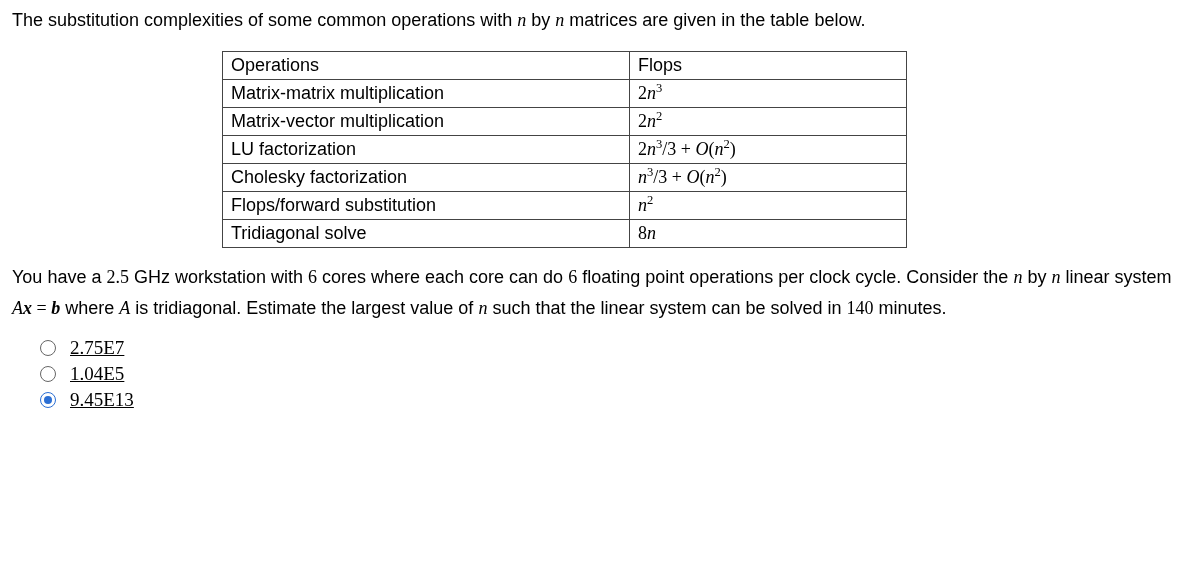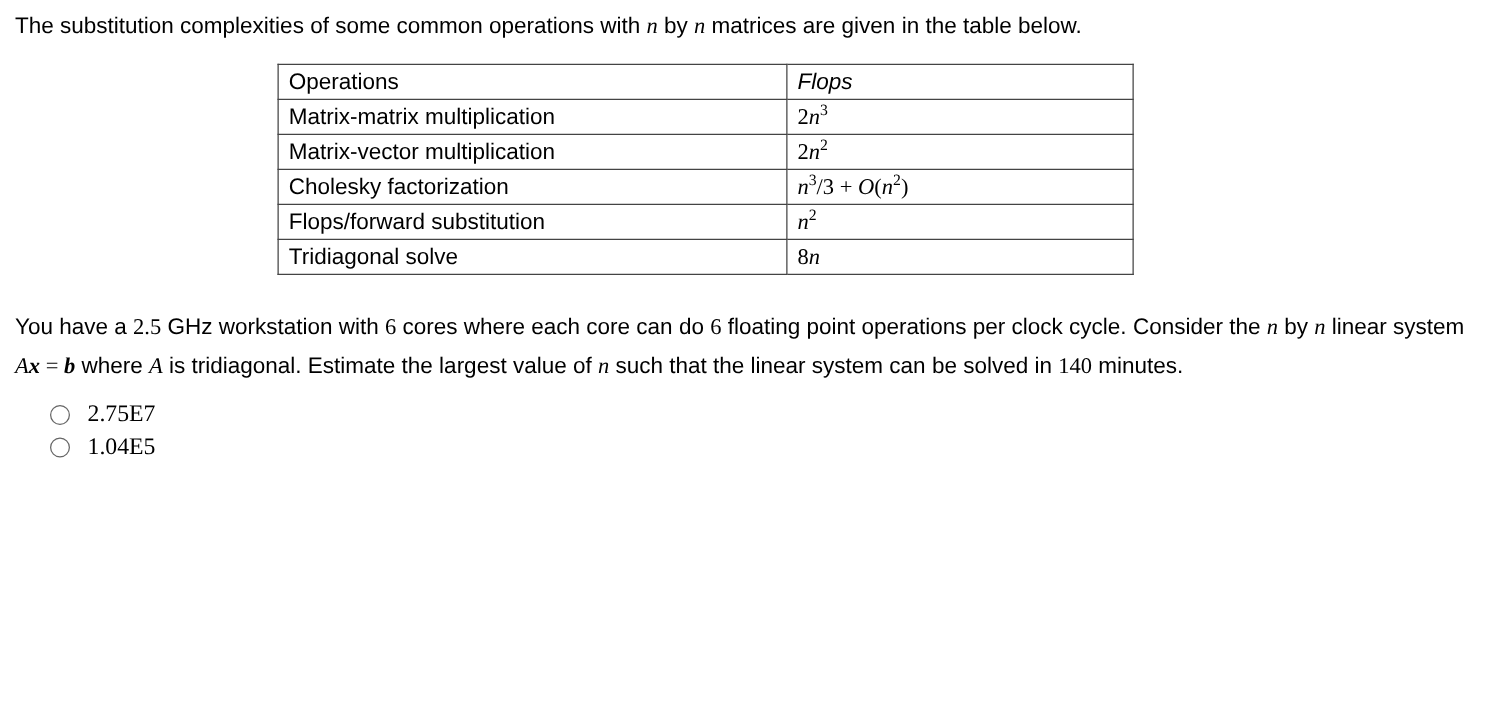--- a/index.html
+++ b/index.html
@@ -34,7 +34,7 @@
     table.ops {
       border-collapse: collapse;
       margin-left: 210px;
-      margin-bottom: 26px;
+      margin-bottom: 14px;
     }
     table.ops td, table.ops th {
       border: 1px solid #444;

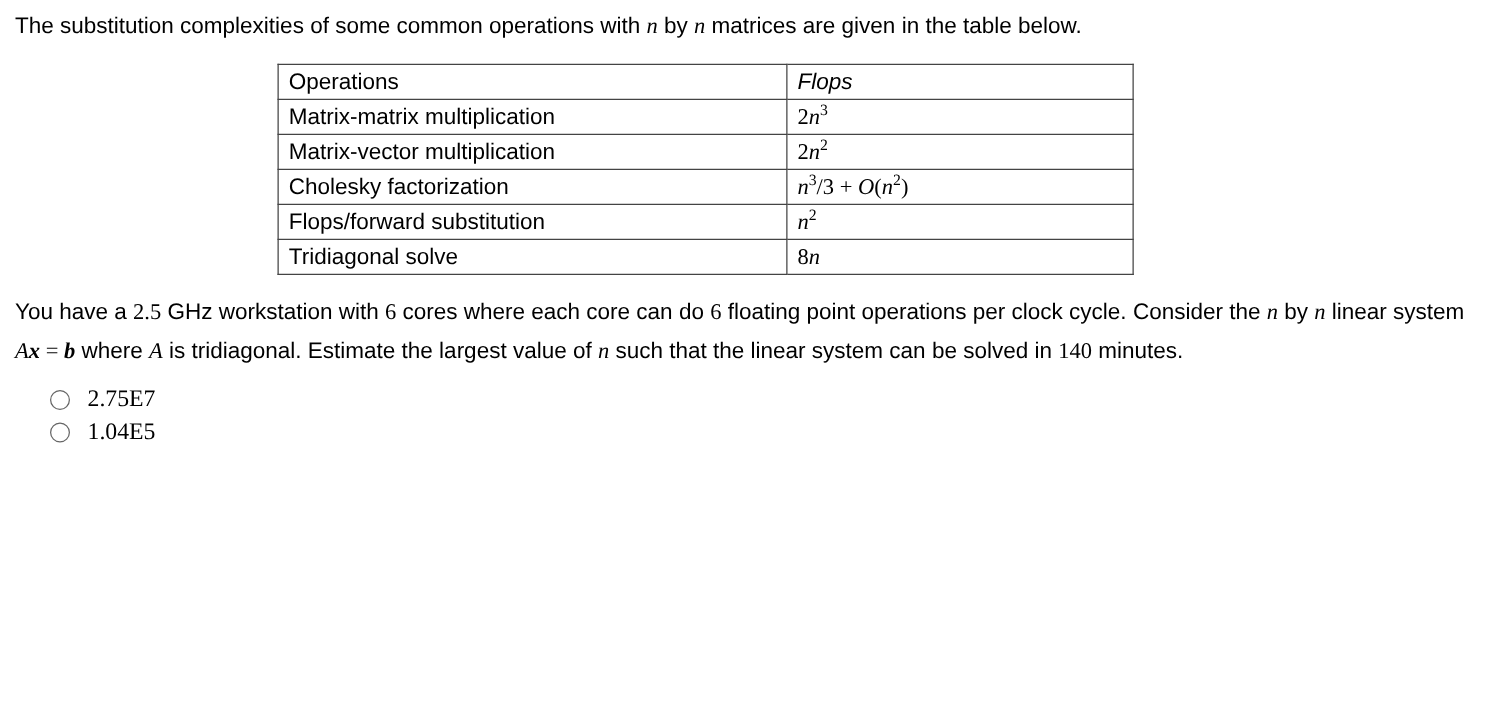--- a/index.html
+++ b/index.html
@@ -48,7 +48,7 @@
       font-weight: normal;
     }
     .col-op { width: 390px; }
-    .col-fl { width: 260px; font-style: italic; }
+    .col-fl { width: 260px; }
     sup { font-size: 0.7em; line-height: 0; }
     .question {
       line-height: 1.7;

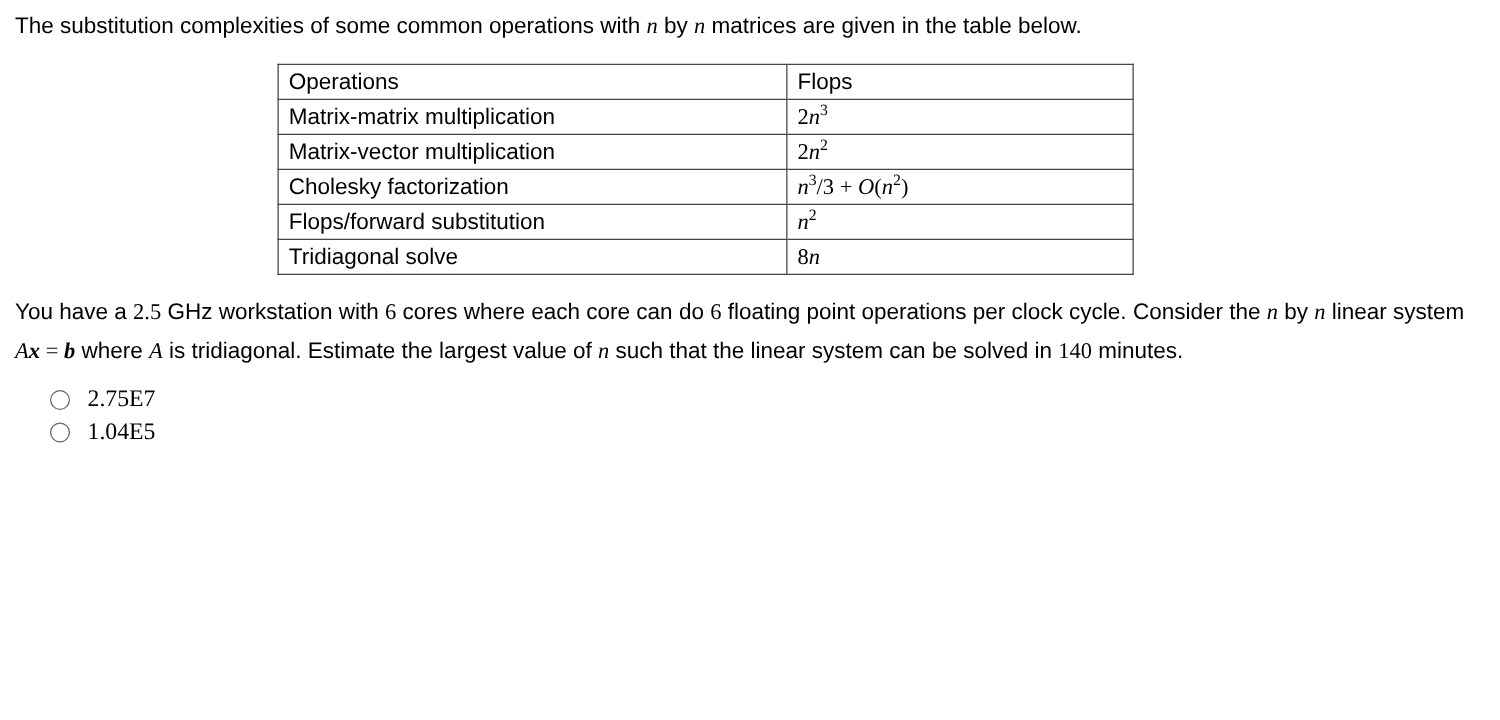--- a/index.html
+++ b/index.html
@@ -114,6 +114,10 @@
         <td class="mathrm">2<span class="mathit">n</span><sup>2</sup></td>
       </tr>
       <tr>
+        <td>LU factorization</td>
+        <td class="mathrm">2<span class="mathit">n</span><sup>3</sup>/3 + <span class="calO">O</span>(<span class="mathit">n</span><sup>2</sup>)</td>
+      </tr>
+      <tr>
         <td>Cholesky factorization</td>
         <td class="mathrm"><span class="mathit">n</span><sup>3</sup>/3 + <span class="calO">O</span>(<span class="mathit">n</span><sup>2</sup>)</td>
       </tr>

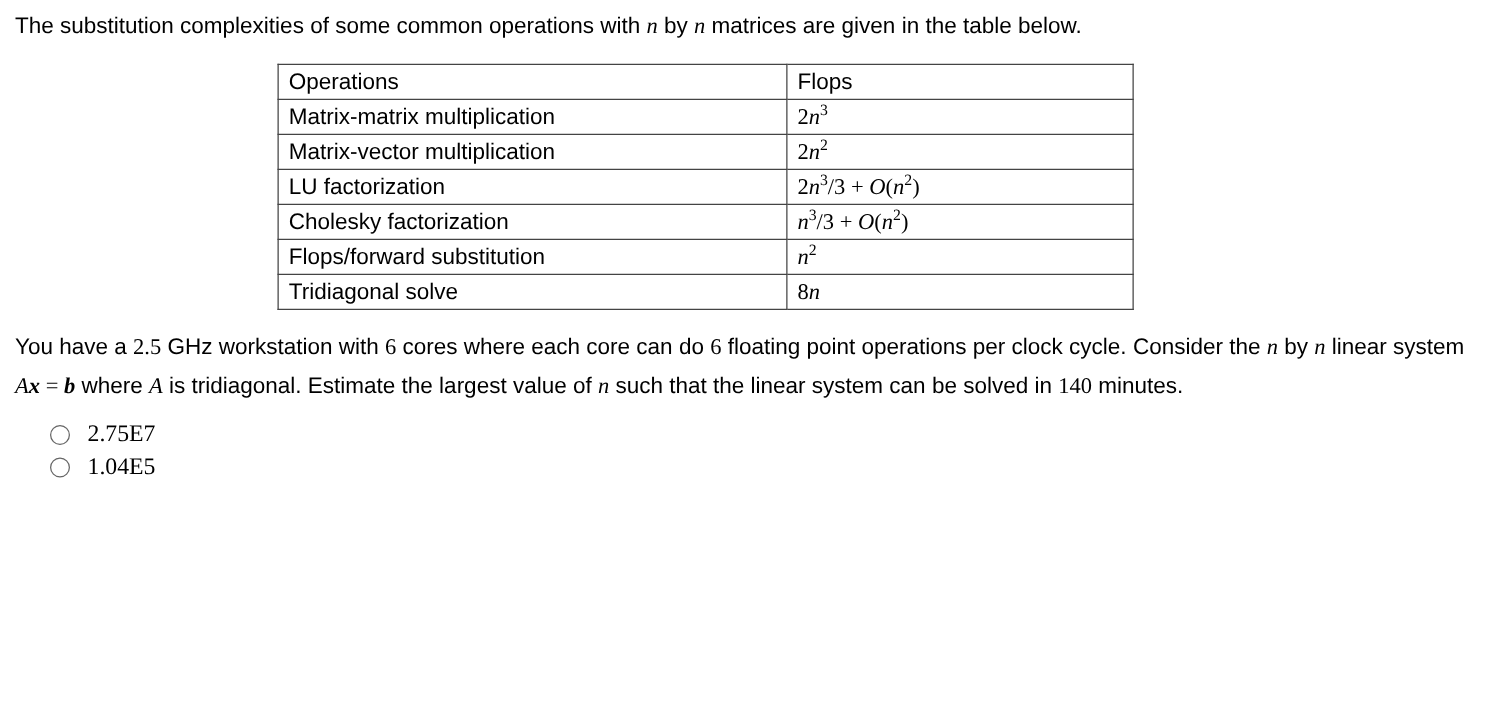--- a/index.html
+++ b/index.html
@@ -62,6 +62,7 @@
       align-items: center;
       margin: 4px 0;
       gap: 14px;
+      text-decoration: underline;
     }
     .radio {
       width: 16px;

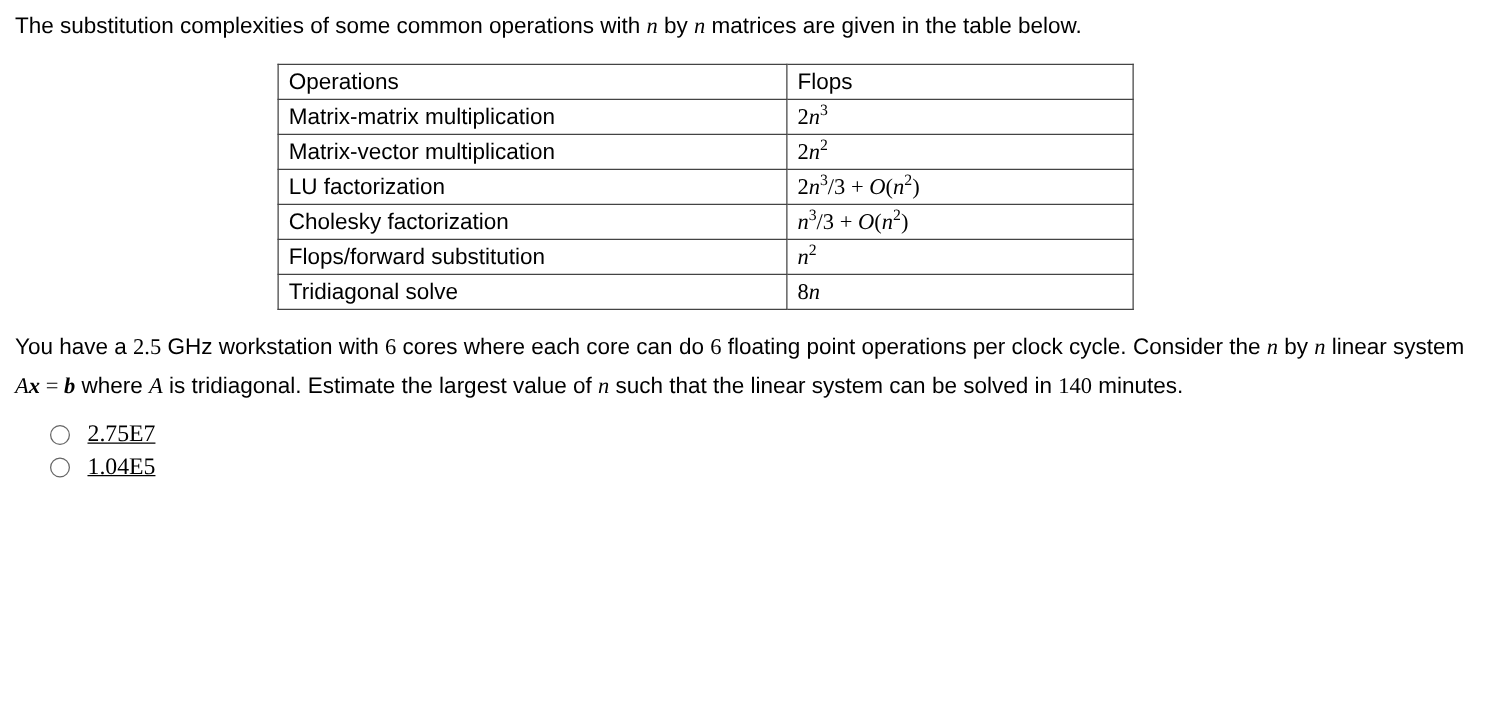--- a/index.html
+++ b/index.html
@@ -146,6 +146,10 @@
       <span class="radio"></span>
       <span class="option-label">1.04E5</span>
     </div>
+    <div class="option-row">
+      <span class="radio selected"></span>
+      <span class="option-label">9.45E13</span>
+    </div>
   </div>
 
 </body></html>

